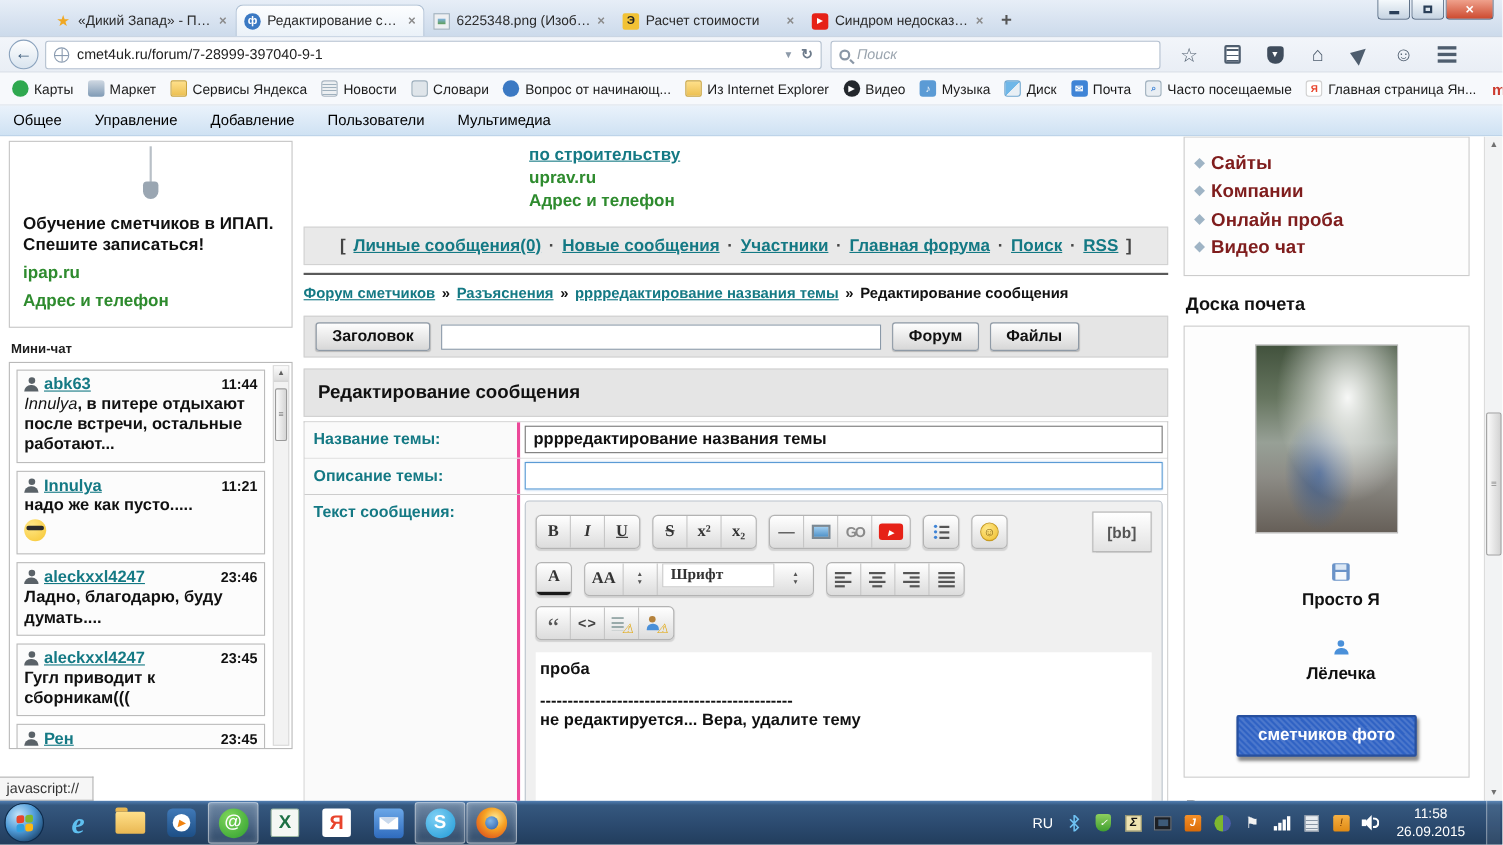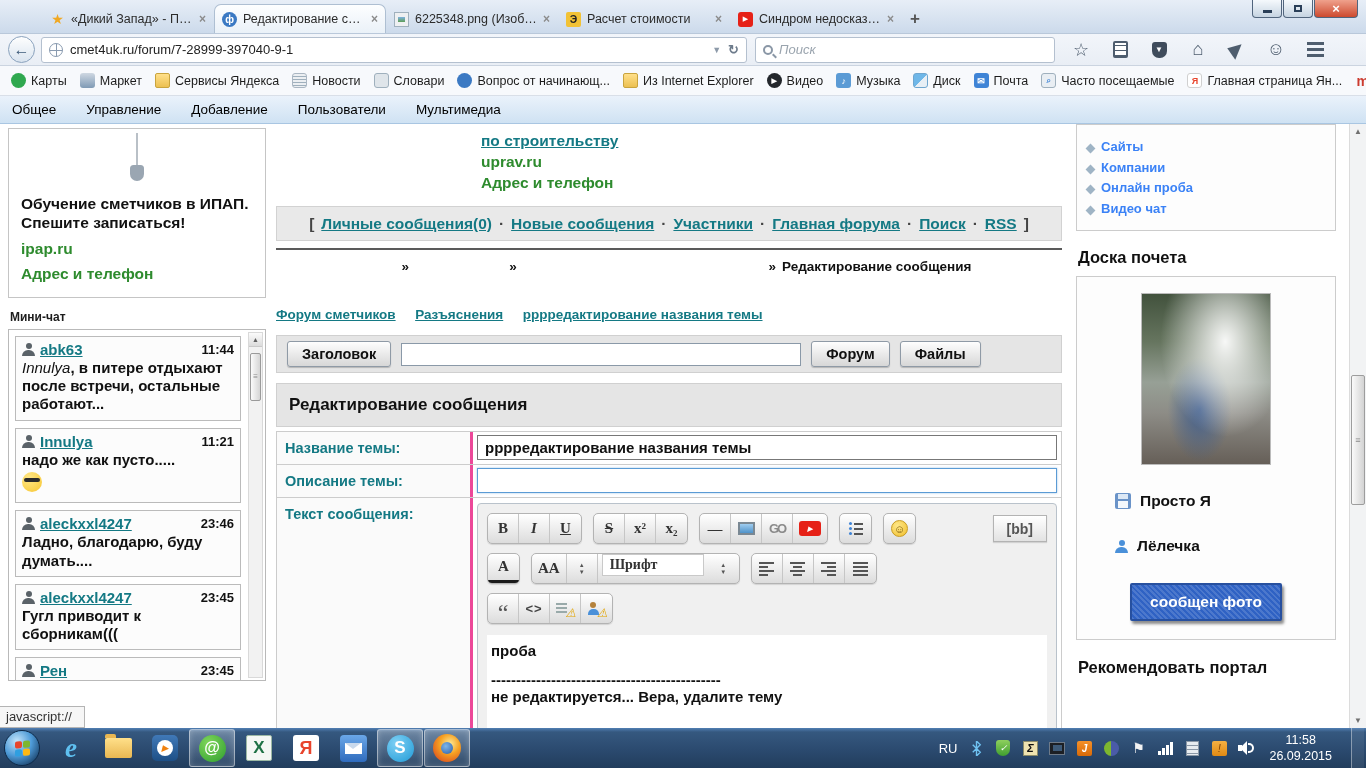--- a/index.html
+++ b/index.html
@@ -214,7 +214,7 @@
   .rlinks { border:1px solid #ccc; background:#fdfdfd; padding:9px 10px; }
   .rlink-row { display:flex; gap:7px; margin:5px 0; align-items:flex-start; }
   .bullet { width:7px; height:7px; background:#9fb4c5; transform:rotate(45deg); margin-top:6px; flex:none; }
-  .rlink { color:#3b82f6; font-weight:bold; font-size:13px; line-height:1.2; }
+  .rlink { color:#7f1d1d; font-weight:bold; font-size:17px; line-height:1.2; }
   .honor-title { margin:17px 0 9px 2px; font-weight:bold; font-size:16.5px; color:#111; }
   .honor-box { border:1px solid #ccc; background:#fdfdfd; padding:16px 12px 14px; }
   .photo { width:130px; height:172px; margin:0 auto; border:1px solid #bbb;

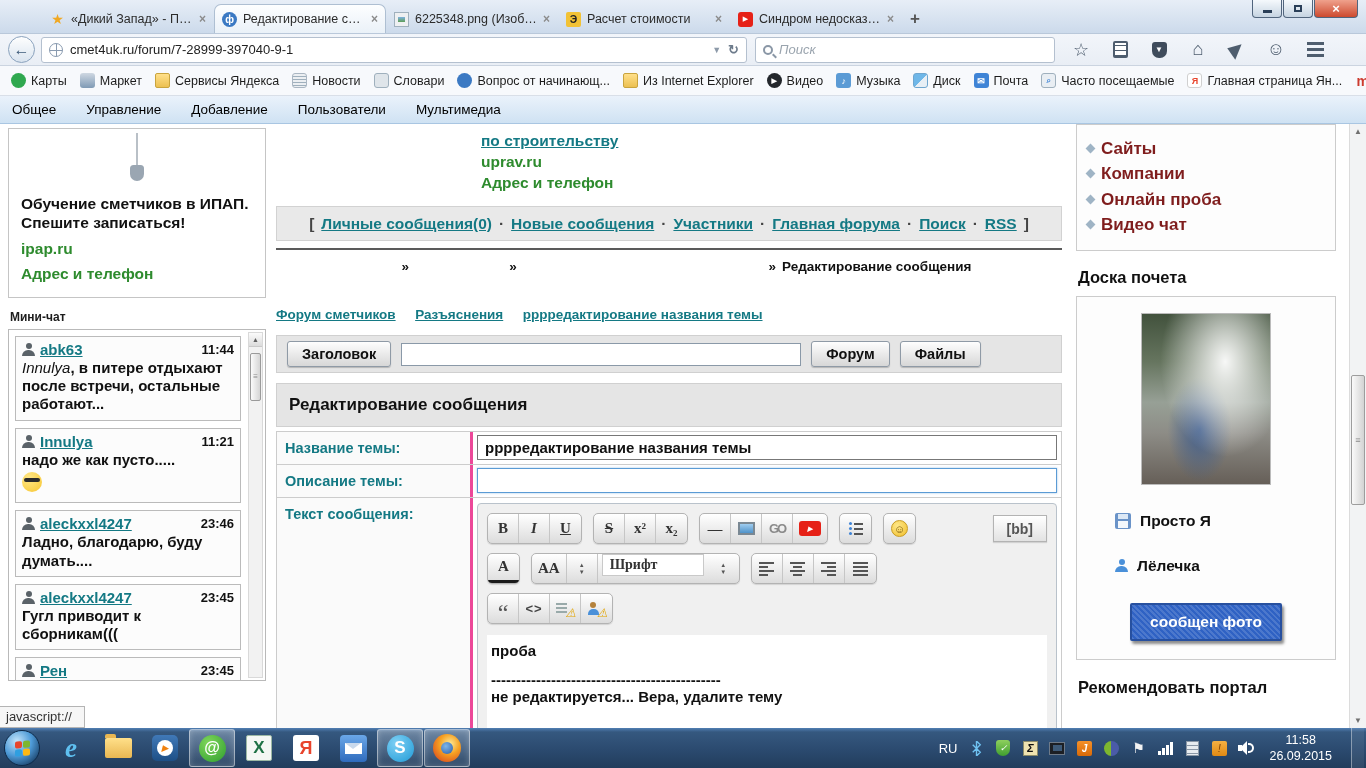--- a/index.html
+++ b/index.html
@@ -139,7 +139,7 @@
   .forum-nav a { color:#147984; text-decoration:underline; }
   .hr-dark { margin-top:7px; border-top:2px solid #5a5a5a; }
   .breadcrumb { margin-top:9px; font-size:13.5px; font-weight:bold; color:#111; display:flex; gap:6px; flex-wrap:wrap; }
-  .breadcrumb a { color:#147984; text-decoration:underline;margin-top:48px; }
+  .breadcrumb a { color:#147984; text-decoration:underline; }
   .form-topbar { margin-top:13px; background:#e5e5e5; border:1px solid #d0d0d0; height:38px;
     display:flex; align-items:center; padding:0 10px; gap:10px; }
   .btn-grey { background:linear-gradient(#fefefe,#d7d7d7); border:1px solid #8f9aa6; border-radius:3px;

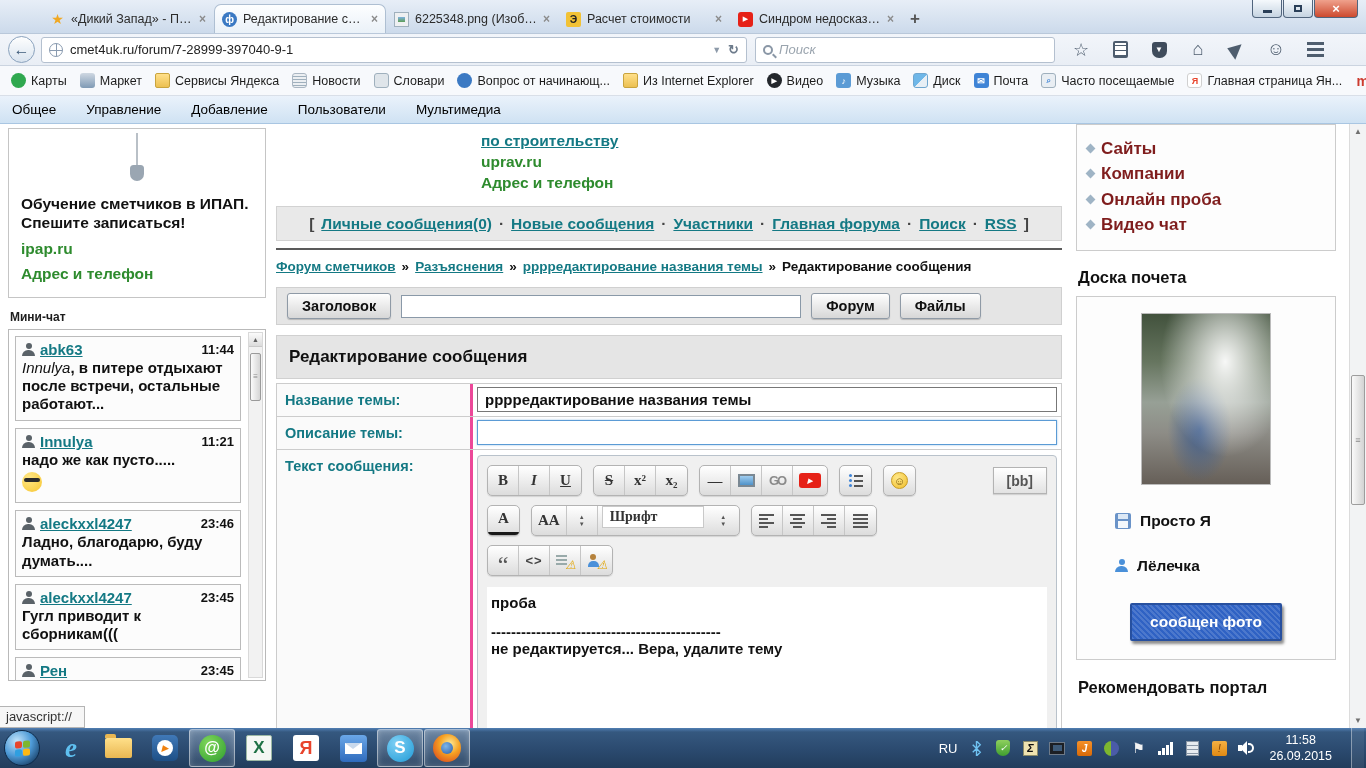--- a/index.html
+++ b/index.html
@@ -181,7 +181,7 @@
   .ico-smile { width:17px; height:17px; border-radius:50%; background:radial-gradient(circle at 35% 30%, #ffe787, #f0bf2e);
     border:1px solid #c79b22; color:#7a5b10; font-size:11px; display:flex; align-items:center; justify-content:center; }
   .bb-btn { margin-left:auto; background:linear-gradient(#ffffff,#e2e2e2); border:1px solid #b3b3b3;
-    border-radius:0; height:27px; padding:0 13px; display:flex; align-items:center;
+    border-radius:0; height:37px; padding:0 13px; display:flex; align-items:center;
     font-weight:bold; color:#555; font-size:14px; box-shadow:0 1px 1px rgba(0,0,0,.12); }
   .g-color { border-bottom:3px solid #1a1a1a; line-height:1; padding-bottom:1px;
     font-family:"Liberation Serif",serif; font-weight:bold; }

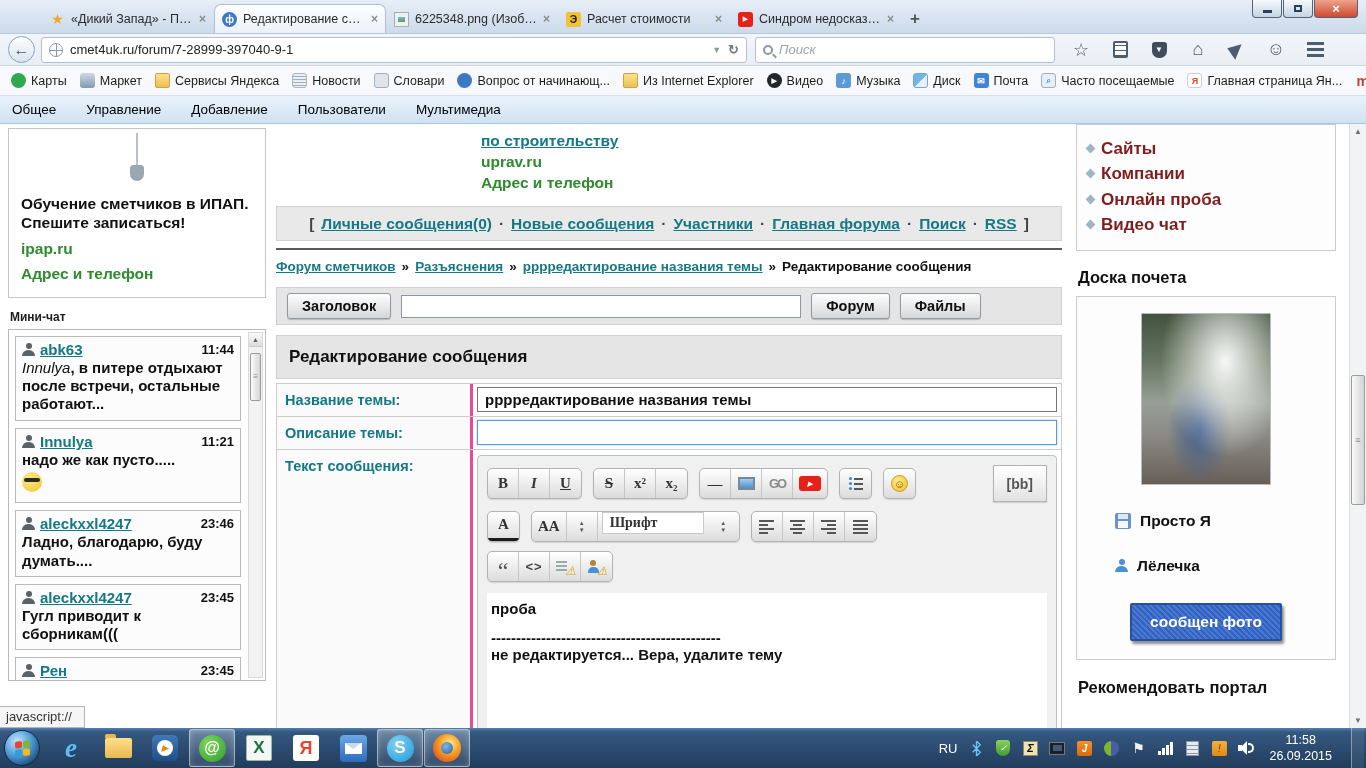--- a/index.html
+++ b/index.html
@@ -223,7 +223,7 @@
       radial-gradient(ellipse at 45% 68%, #3f5d8c, rgba(63,93,140,0) 32%),
       linear-gradient(180deg, #42523d 0%, #66755f 28%, #97a096 52%, #8d8c86 70%, #665f58 100%); }
   .member-row { display:flex; gap:9px; align-items:center; margin-top:27px; font-weight:bold;
-    font-size:15.5px; color:#111; padding-left:26px; }
+    font-size:15.5px; color:#111; padding-left:26px;flex-direction:column; }
   .floppy-ico { width:16px; height:16px; background:#6a93c8; border-radius:2px; position:relative; flex:none; }
   .floppy-ico::before { content:""; position:absolute; left:3px; top:1px; width:10px; height:5px; background:#dce8f5; }
   .floppy-ico::after { content:""; position:absolute; left:3px; bottom:1px; width:10px; height:7px; background:#f4f8fc; }

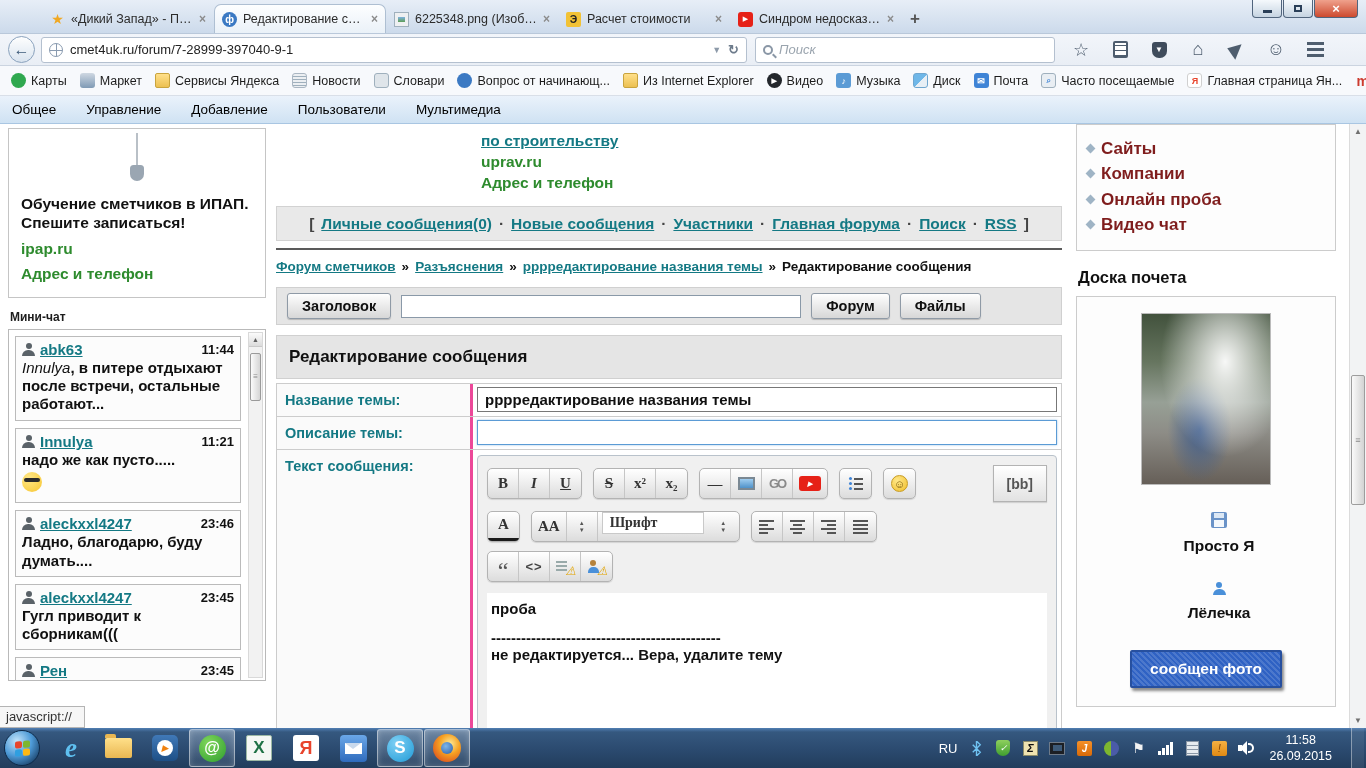--- a/index.html
+++ b/index.html
@@ -728,7 +728,7 @@
         <span class="person-ico blue"></span>
         <a style="color:#111">Лёлечка</a>
       </div>
-      <button class="add-photo">сообщен фото</button>
+      <button class="add-photo">сметчиков фото</button>
     </div>
 
     <div class="recommend-title">Рекомендовать портал</div>

